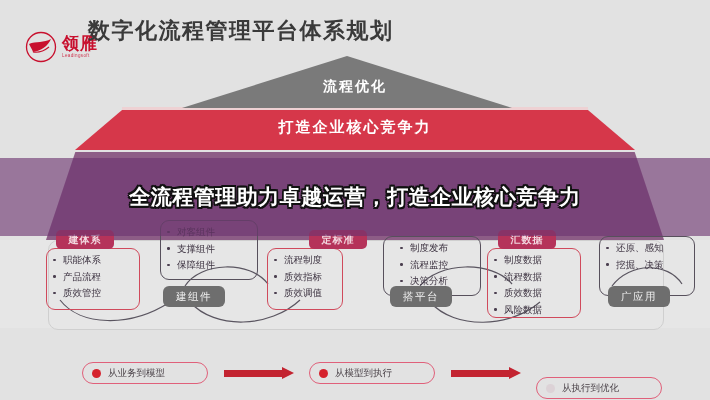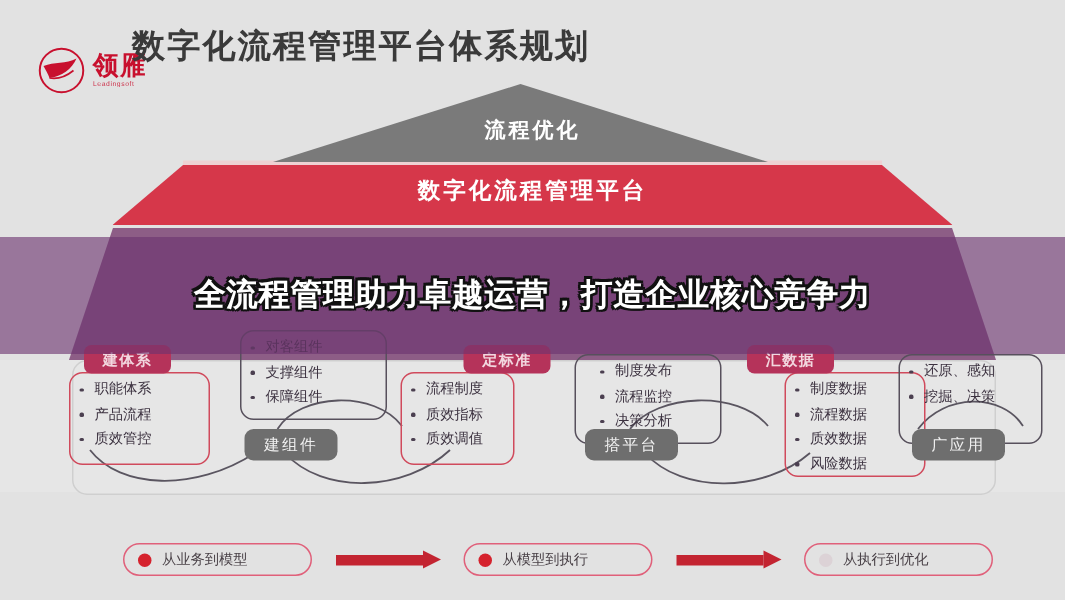--- a/index.html
+++ b/index.html
@@ -165,7 +165,7 @@
   <div class="pyr-sep"></div>
   <div class="pyr-top"></div>
   <div class="pyr-top-label">流程优化</div>
-  <div class="pyr-mid-label">数字化流程管理平台</div>
+  <div class="pyr-mid-label">打造企业核心竞争力</div>
 
   <div class="strip"></div>
   <div class="card"></div>

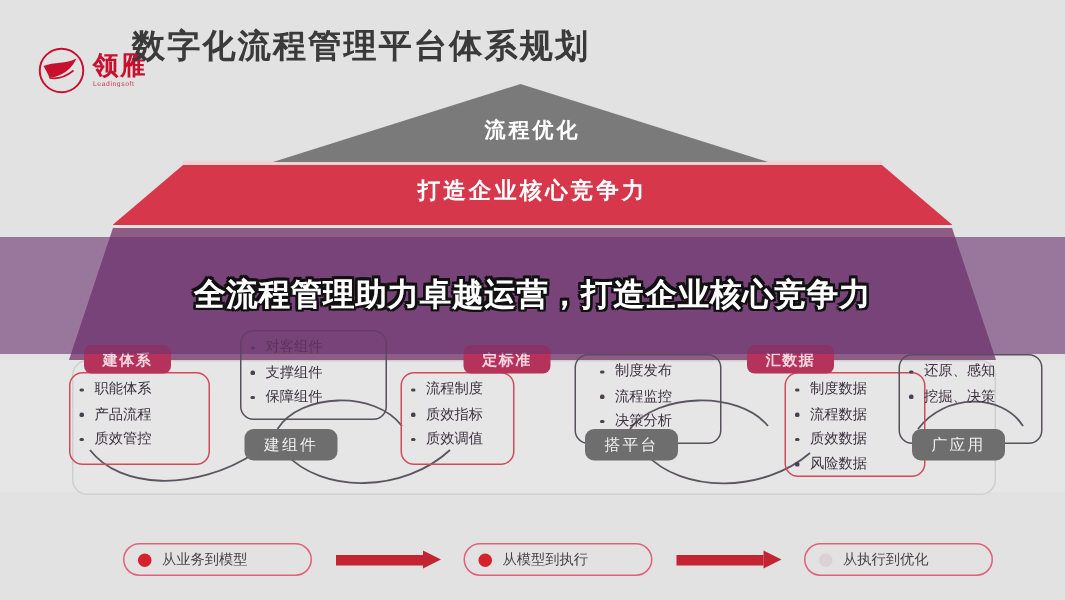--- a/index.html
+++ b/index.html
@@ -215,7 +215,7 @@
   </div>
   <div class="tag-gray" style="left:390px;top:286px;">搭平台</div>
 
-  <div class="box red" style="left:487px;top:248px;width:94px;height:70px;margin-left:36px;">
+  <div class="box red" style="left:487px;top:248px;width:94px;height:70px;">
     <ul>
       <li>制度数据</li>
       <li>流程数据</li>

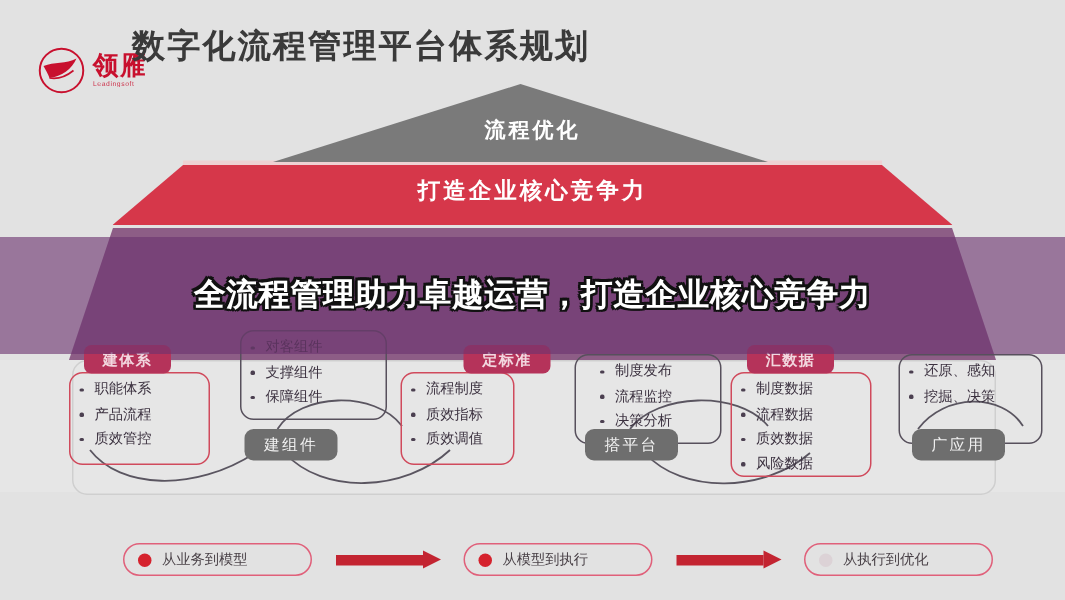--- a/index.html
+++ b/index.html
@@ -253,7 +253,7 @@
       <div class="shaft" style="width:58px;"></div>
       <div class="head" style="left:58px;"></div>
     </div>
-    <div class="pill" style="left:536px;top:4px;width:126px;">
+    <div class="pill" style="left:536px;top:19px;width:126px;">
       <span class="dot mute"></span>
       <span class="lbl">从执行到优化</span>
     </div>

